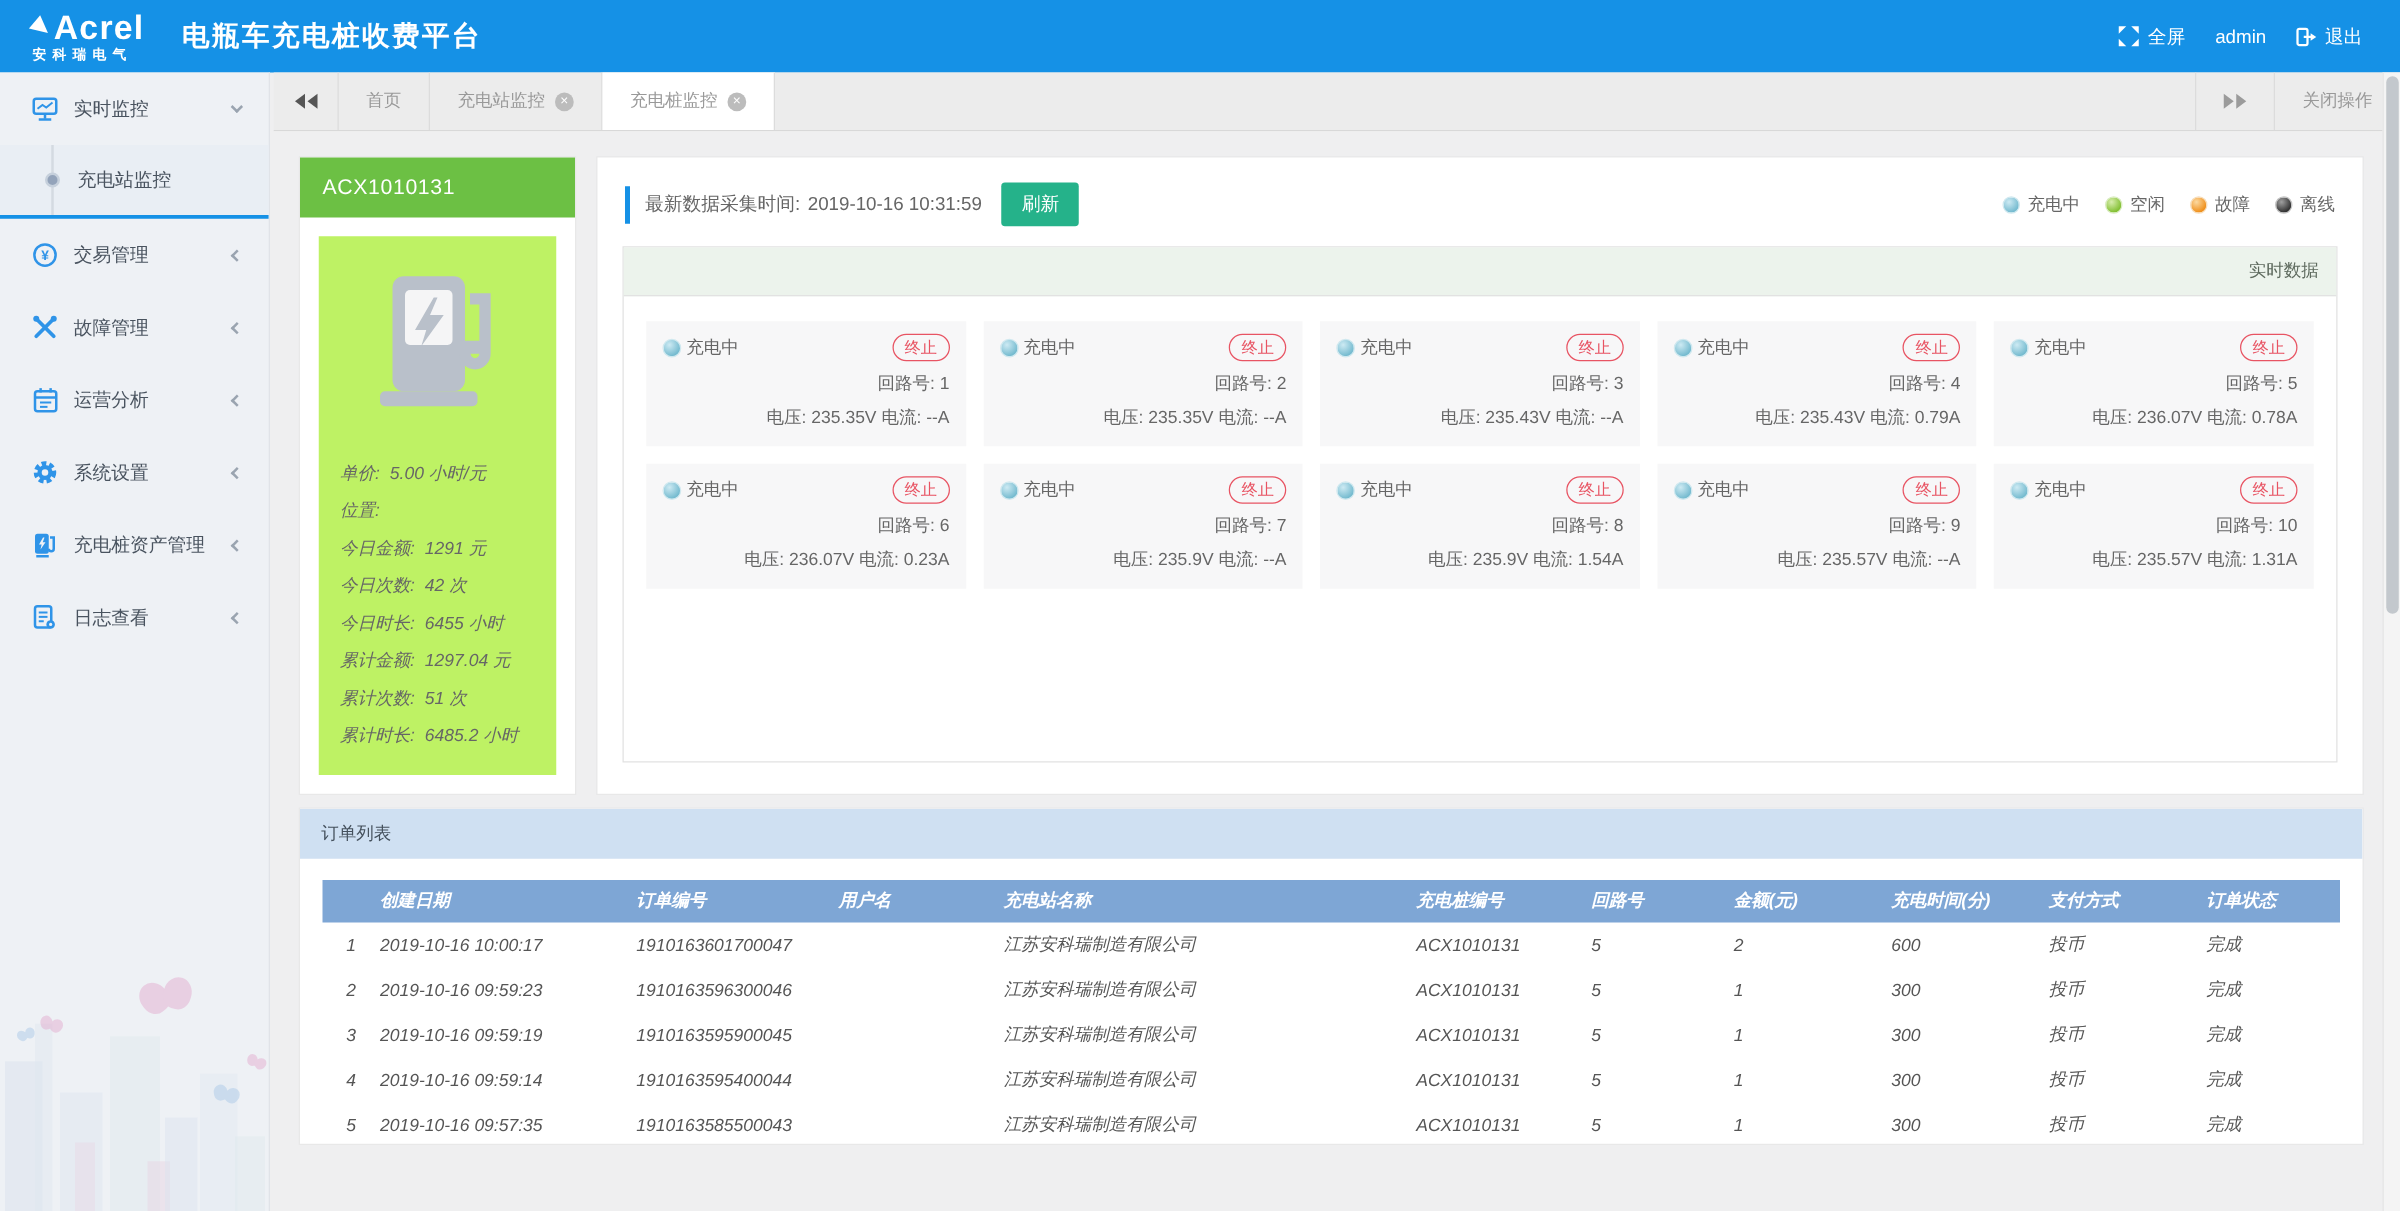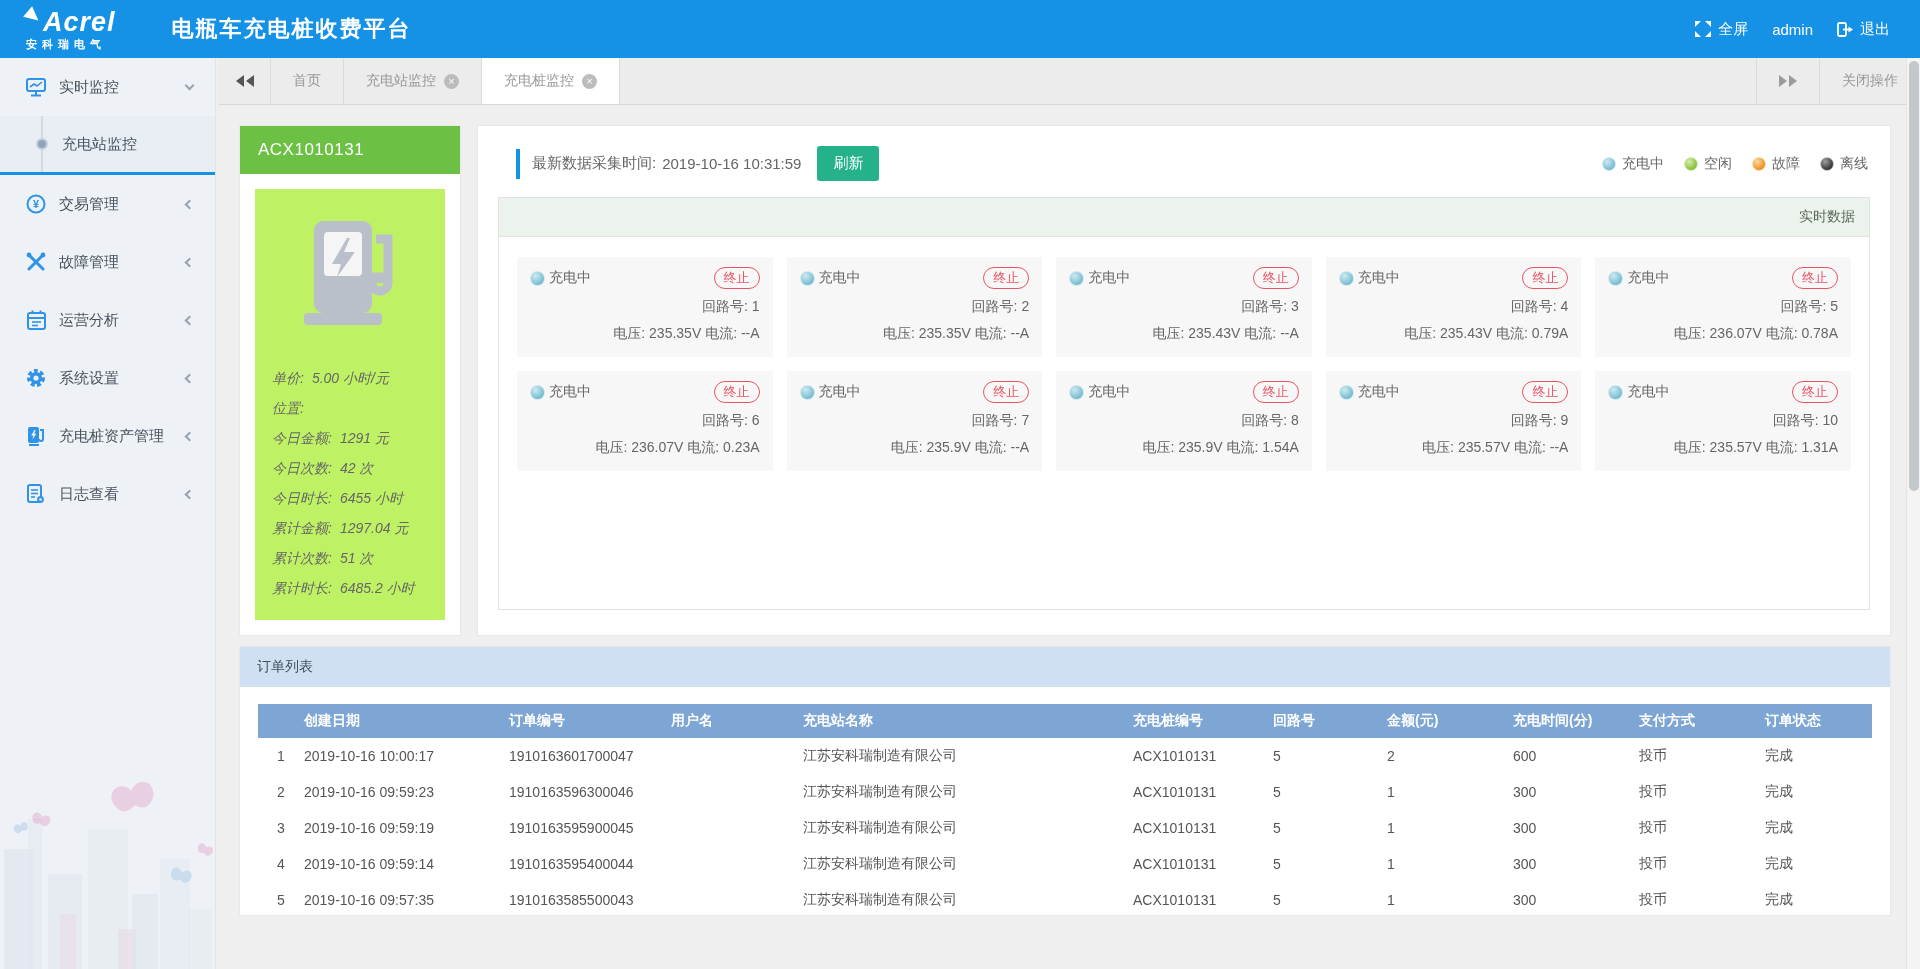--- a/index.html
+++ b/index.html
@@ -11,7 +11,7 @@
   .header { position:absolute; left:0; top:0; width:1920px; height:58px;
     background:#1591e6; display:flex; align-items:center; color:#fff; }
   .logo { display:flex; flex-direction:column; margin-left:26px; line-height:1; }
-  .logo-main { font-size:27px; font-weight:bold; font-style:italic; letter-spacing:1px; display:flex; align-items:flex-start; }
+  .logo-main { font-size:27px; font-weight:bold; letter-spacing:1px; display:flex; align-items:center; }
   .logo-flag { width:0; height:0; border-left:14px solid #fff; border-top:7px solid transparent; border-bottom:7px solid transparent; margin-right:3px; transform:rotate(40deg); }
   .logo-sub { font-size:11px; letter-spacing:5px; margin-top:3px; font-weight:bold; }
   .app-title { font-size:22px; font-weight:bold; letter-spacing:2px; margin-left:56px; }

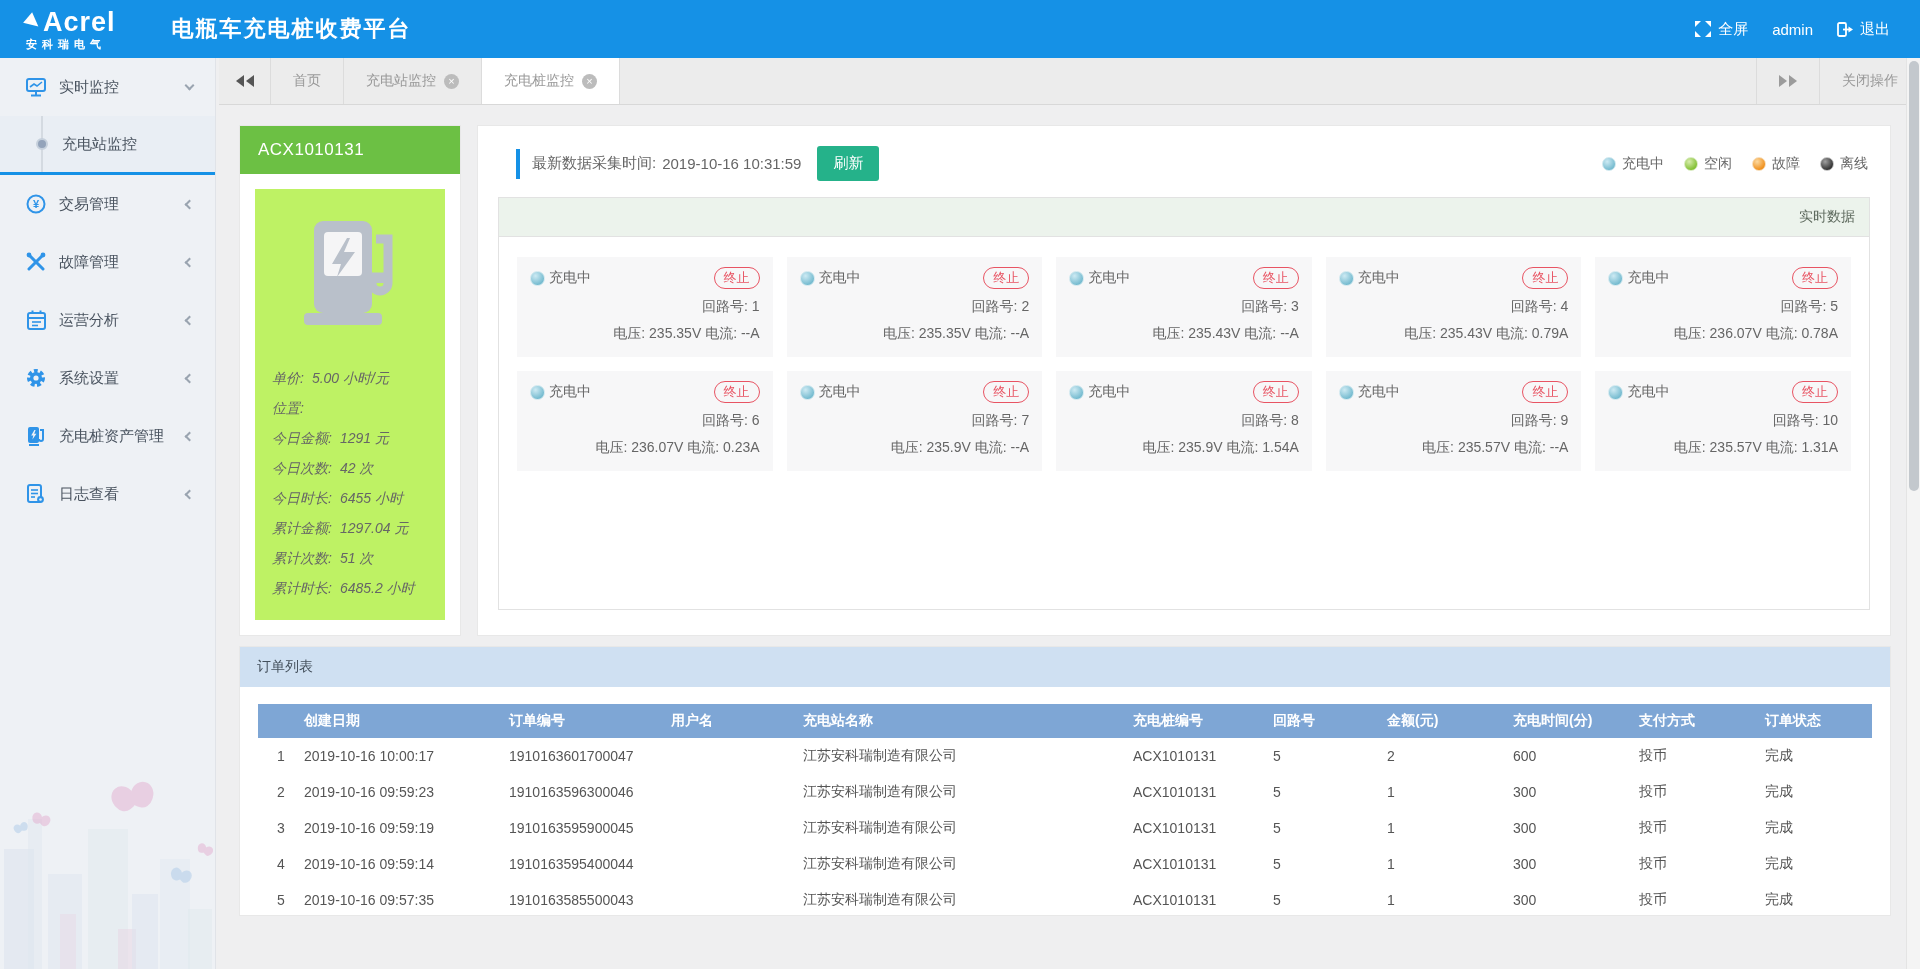--- a/index.html
+++ b/index.html
@@ -14,7 +14,7 @@
   .logo-main { font-size:27px; font-weight:bold; letter-spacing:1px; display:flex; align-items:center; }
   .logo-flag { width:0; height:0; border-left:14px solid #fff; border-top:7px solid transparent; border-bottom:7px solid transparent; margin-right:3px; transform:rotate(40deg); }
   .logo-sub { font-size:11px; letter-spacing:5px; margin-top:3px; font-weight:bold; }
-  .app-title { font-size:22px; font-weight:bold; letter-spacing:2px; margin-left:56px; }
+  .app-title { font-size:22px; font-weight:bold; letter-spacing:2px; margin-left:30px; }
   .header-right { margin-left:auto; display:flex; align-items:center; gap:24px; margin-right:30px; font-size:15px; }
   .hr-item { display:flex; align-items:center; gap:7px; cursor:pointer; }
   .hr-item svg { display:block; }

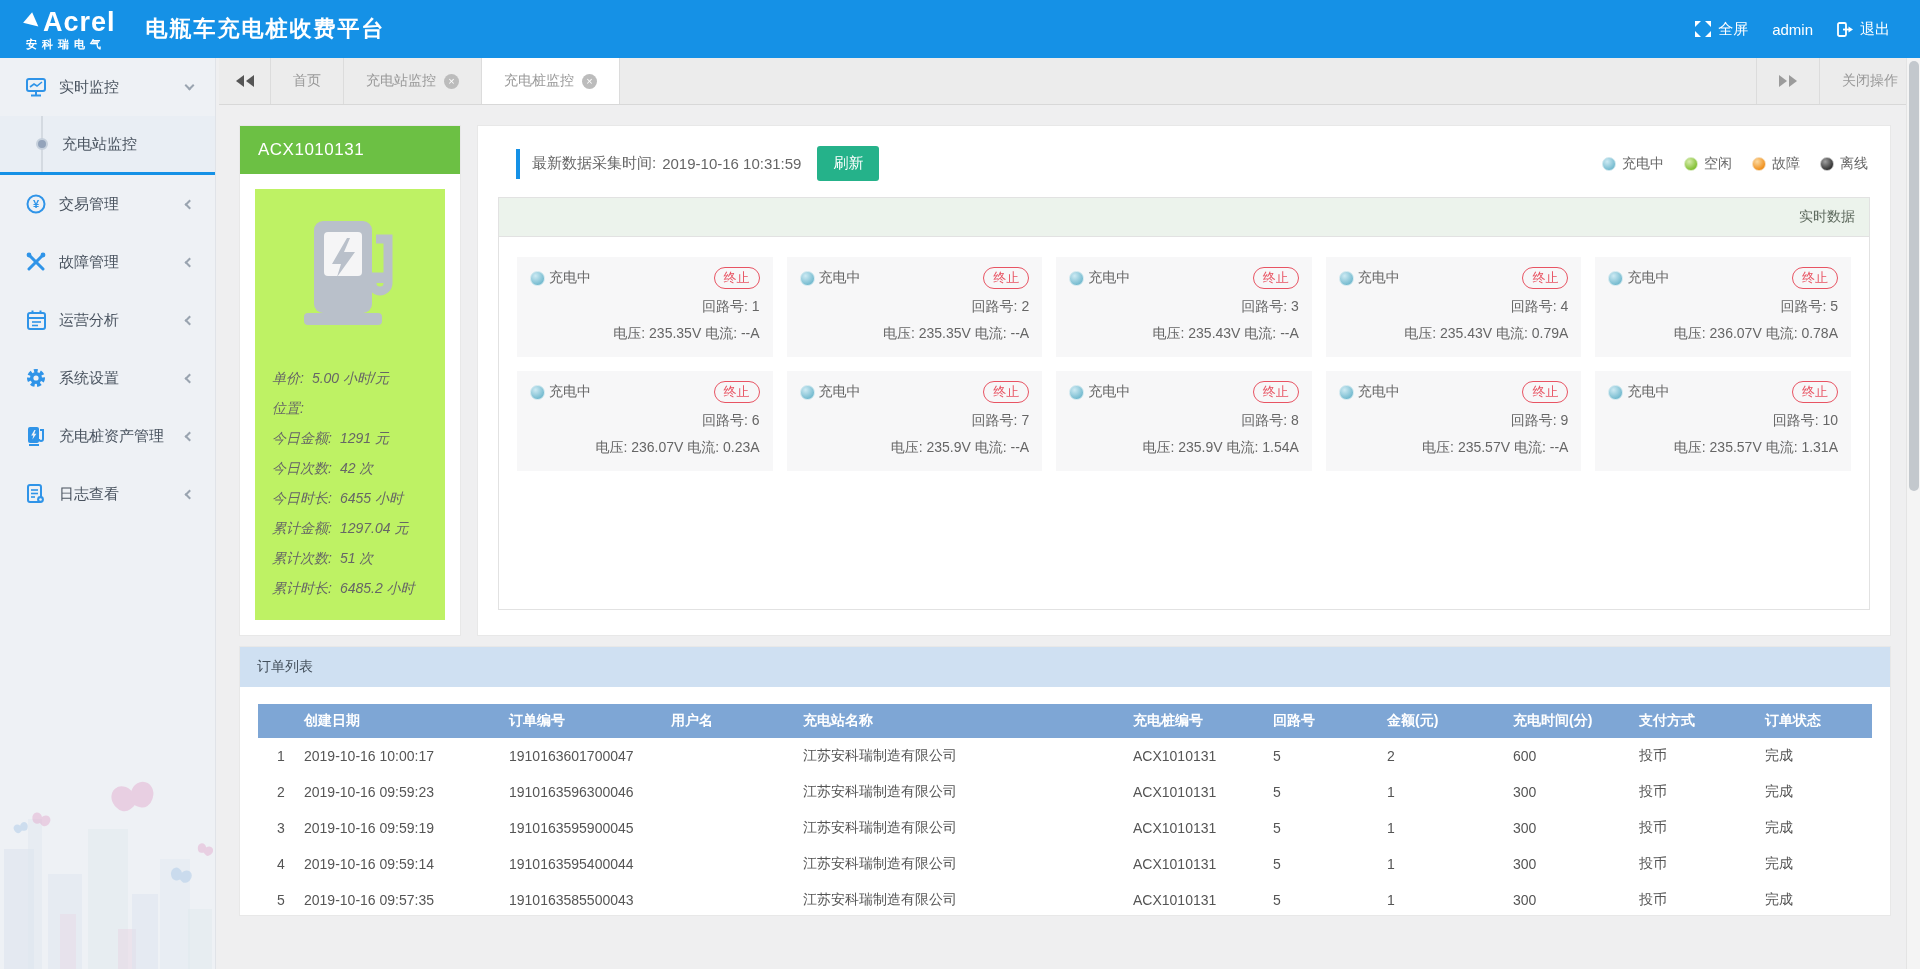--- a/index.html
+++ b/index.html
@@ -76,7 +76,7 @@
 
   
   .main-card { position:absolute; left:259px; top:21px; width:1412px; height:509px; background:#fff; box-shadow:0 0 0 1px #e8e8e8; }
-  .main-top { display:flex; align-items:center; padding:20px 22px 16px 38px; }
+  .main-top { display:flex; align-items:center; padding:20px 22px 16px 22px; }
   .accent-bar { width:4px; height:30px; background:#1591e6; margin-right:12px; }
   .collect-text { font-size:15px; color:#666; }
   .collect-time { font-size:15px; color:#666; margin-left:6px; }

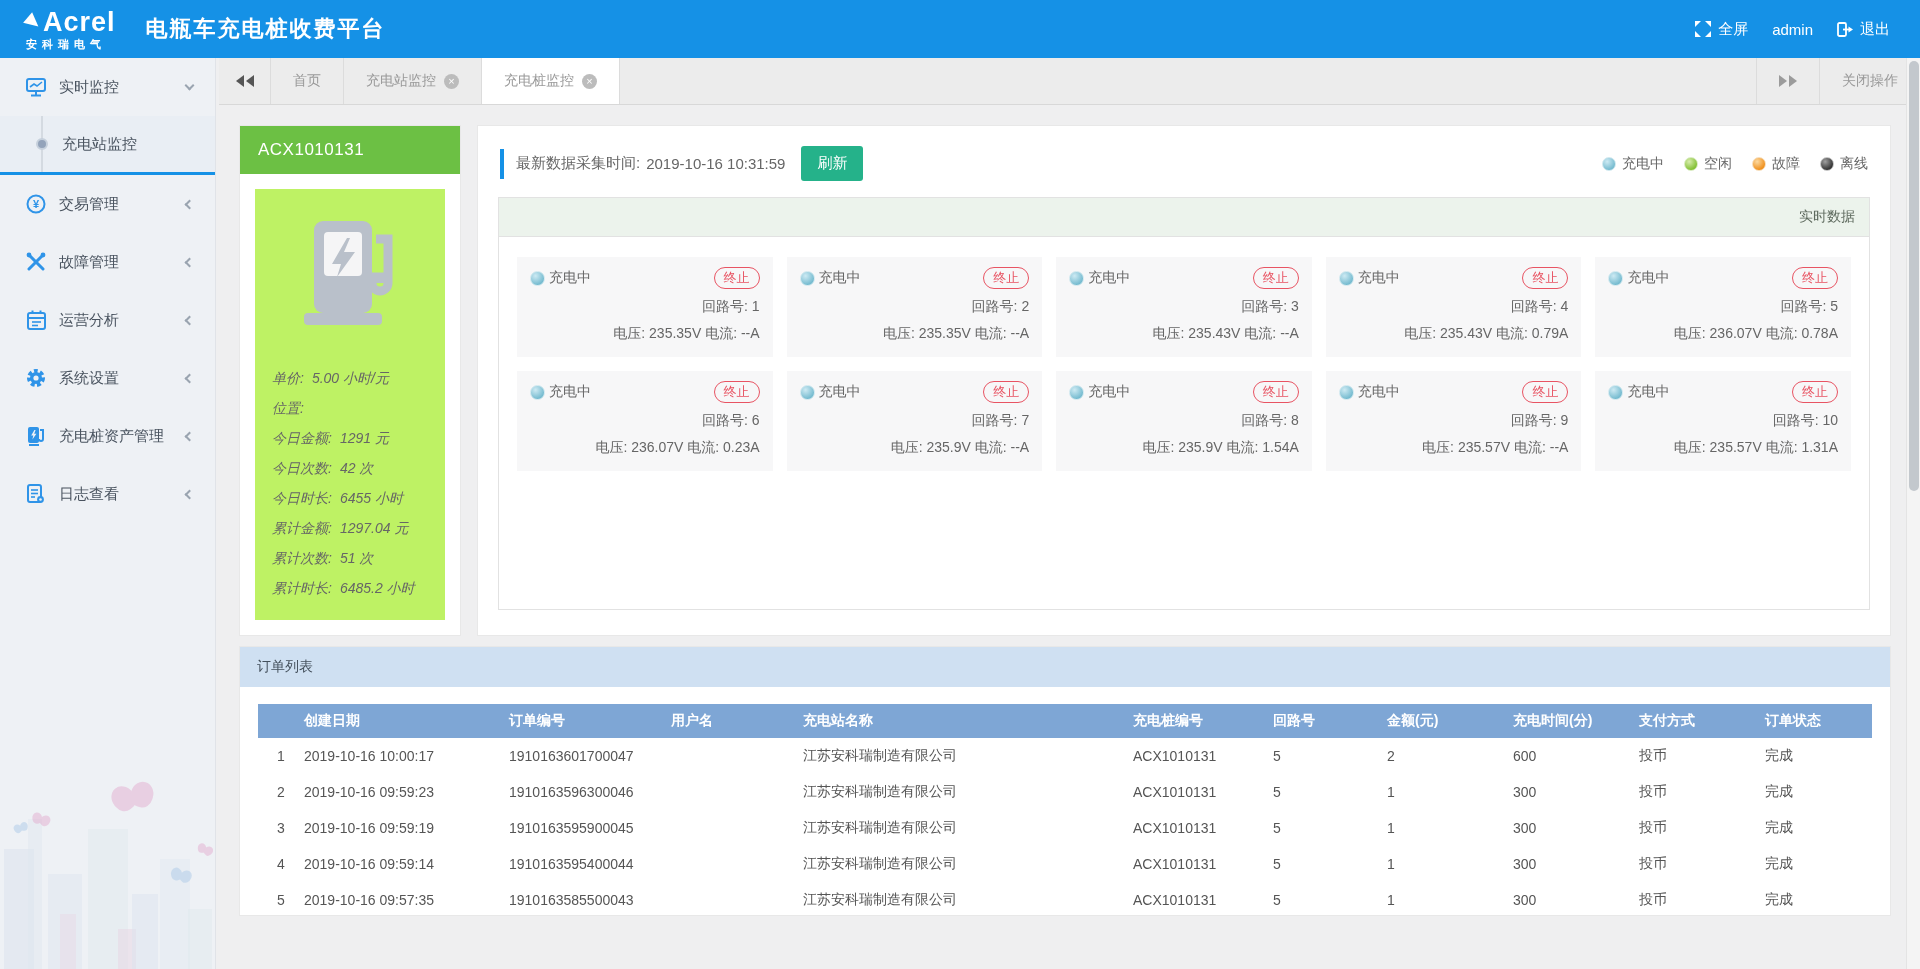--- a/index.html
+++ b/index.html
@@ -104,7 +104,7 @@
   
   .orders-card { position:absolute; left:21px; top:542px; width:1650px; height:268px; background:#fff; box-shadow:0 0 0 1px #e8e8e8; overflow:hidden; }
   .orders-head { background:#cfe0f2; padding:11px 17px; font-size:14px; color:#44505c; }
-  .orders-body { padding:17px 18px 0 18px; }
+  .orders-body { padding:17px 18px 0 18px;font-style:italic; }
   .thead,.tr { display:grid; grid-template-columns:44px 205px 162px 132px 330px 140px 114px 126px 126px 126px 1fr; align-items:center; }
   .thead { background:#7ea6d5; height:34px; color:#fff; font-size:14px; font-weight:bold; }
   .tr { height:36px; font-size:14px; color:#555; }

